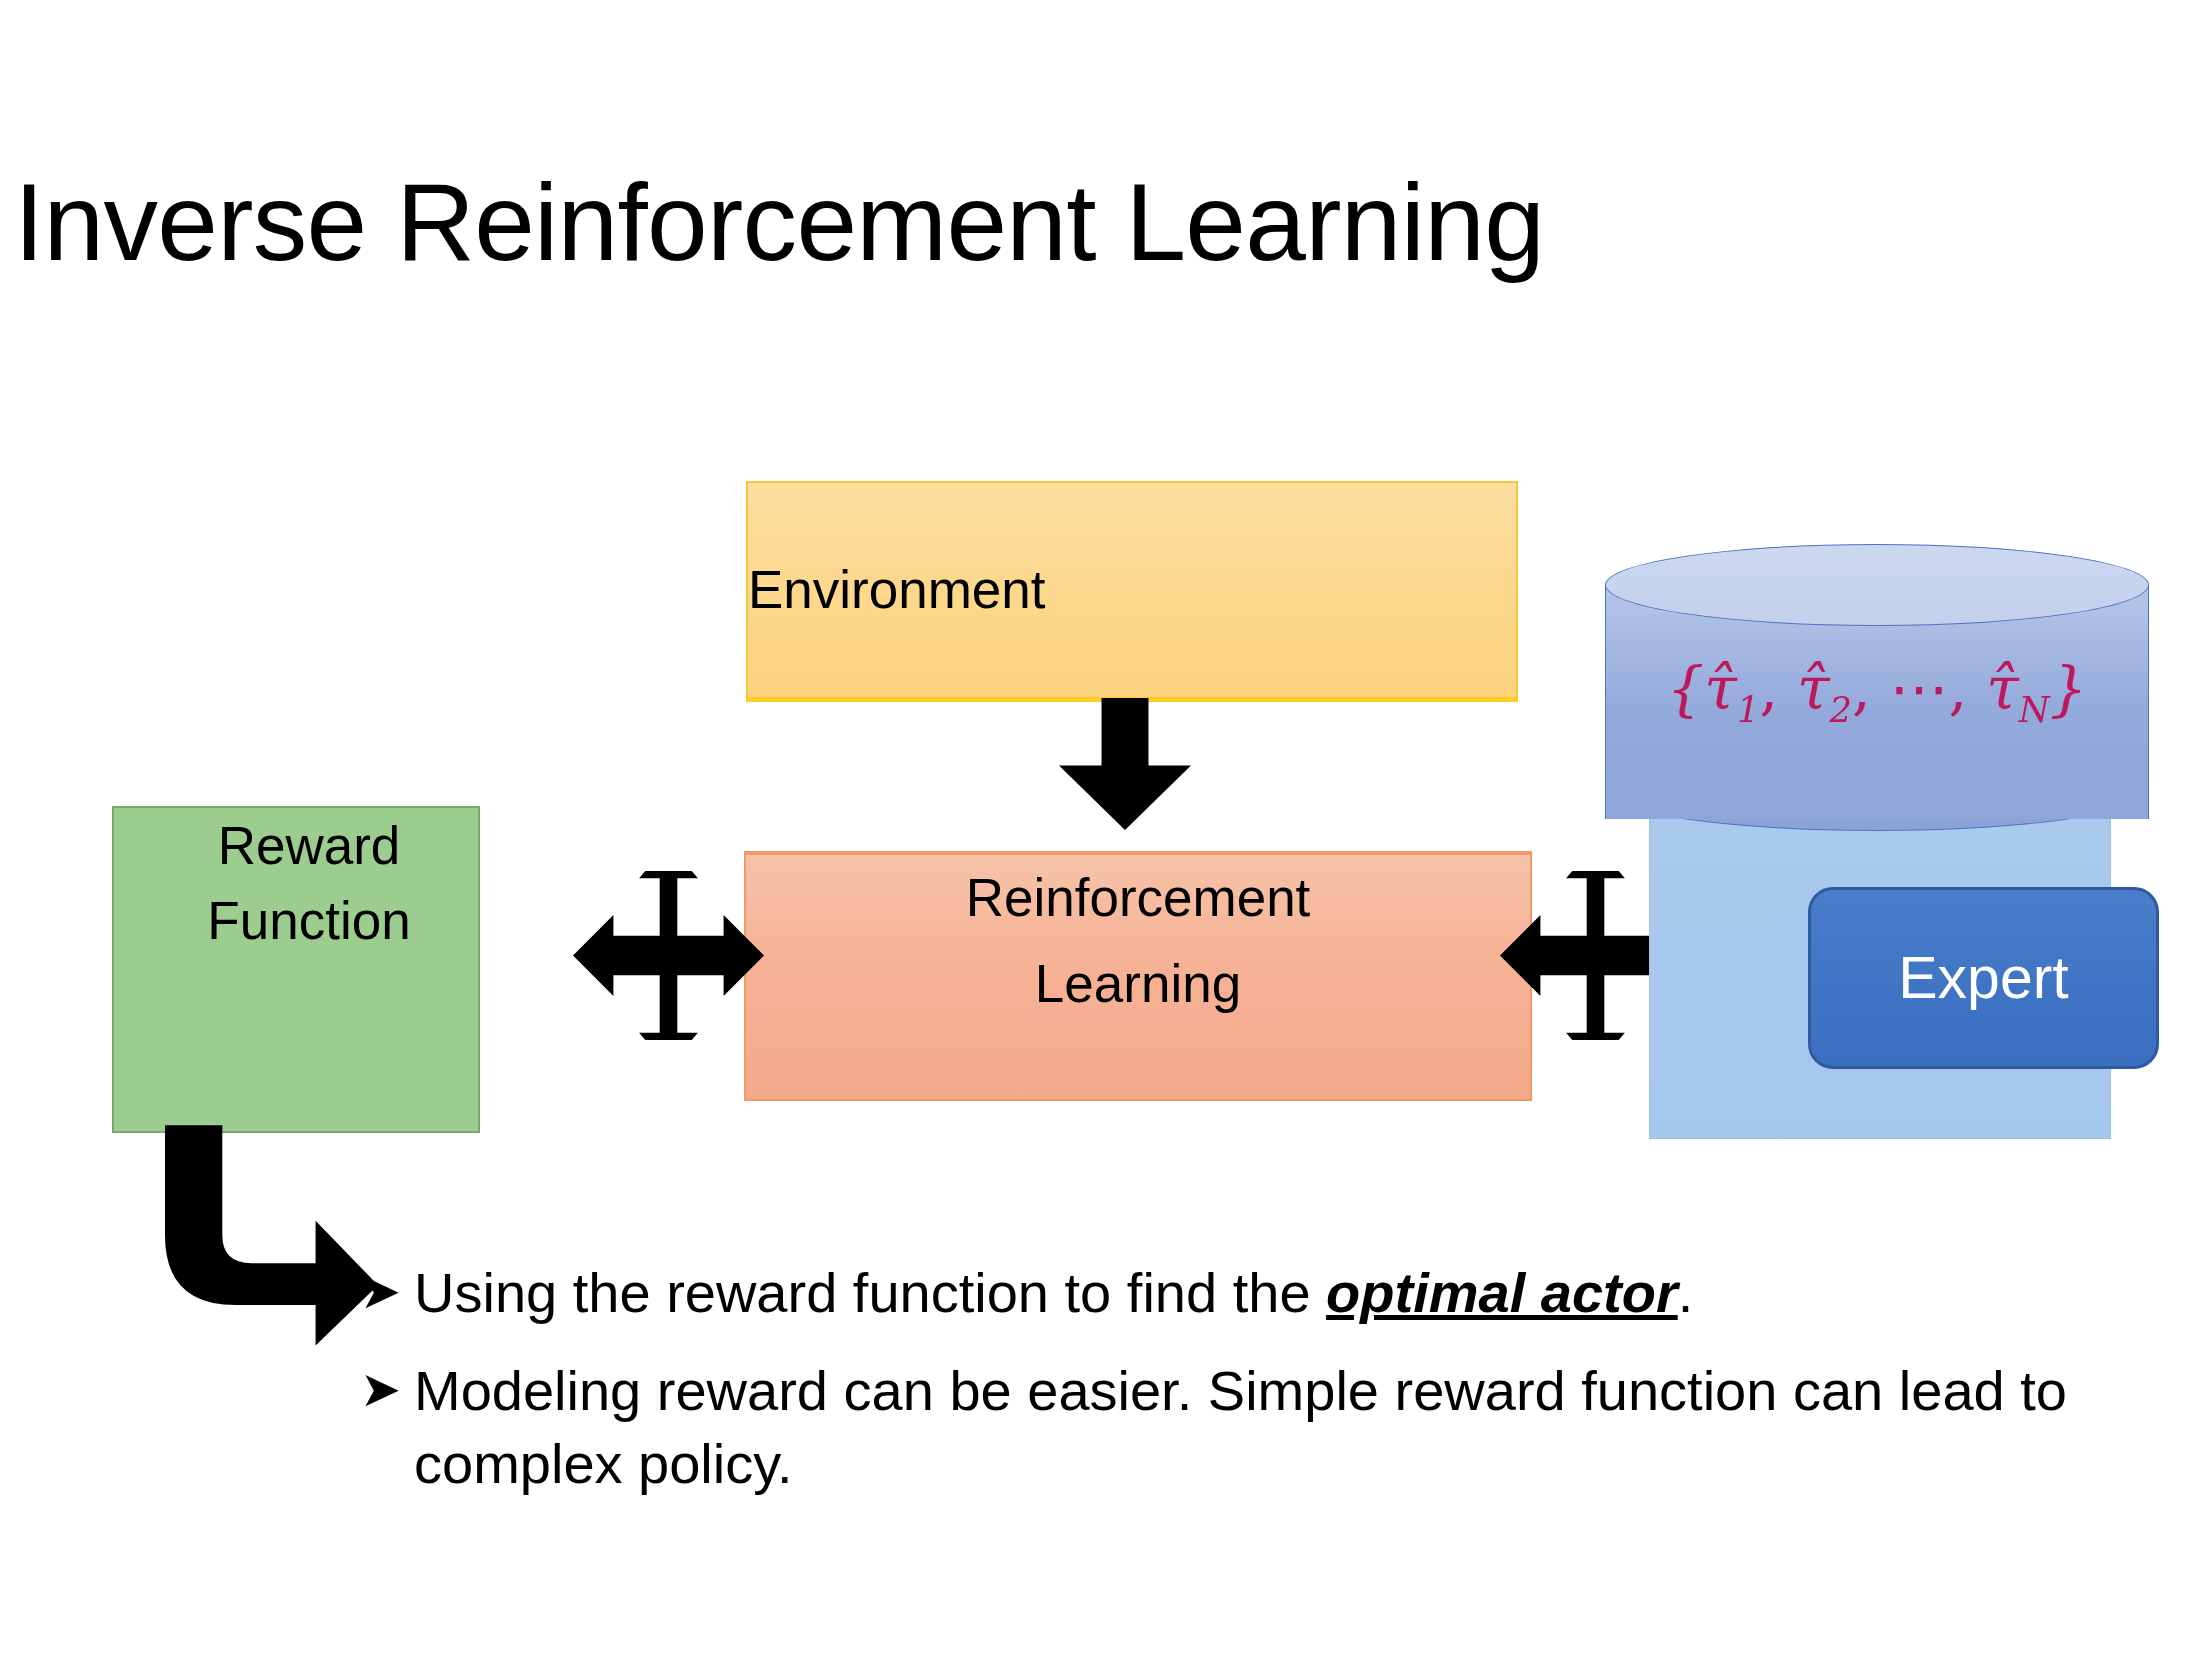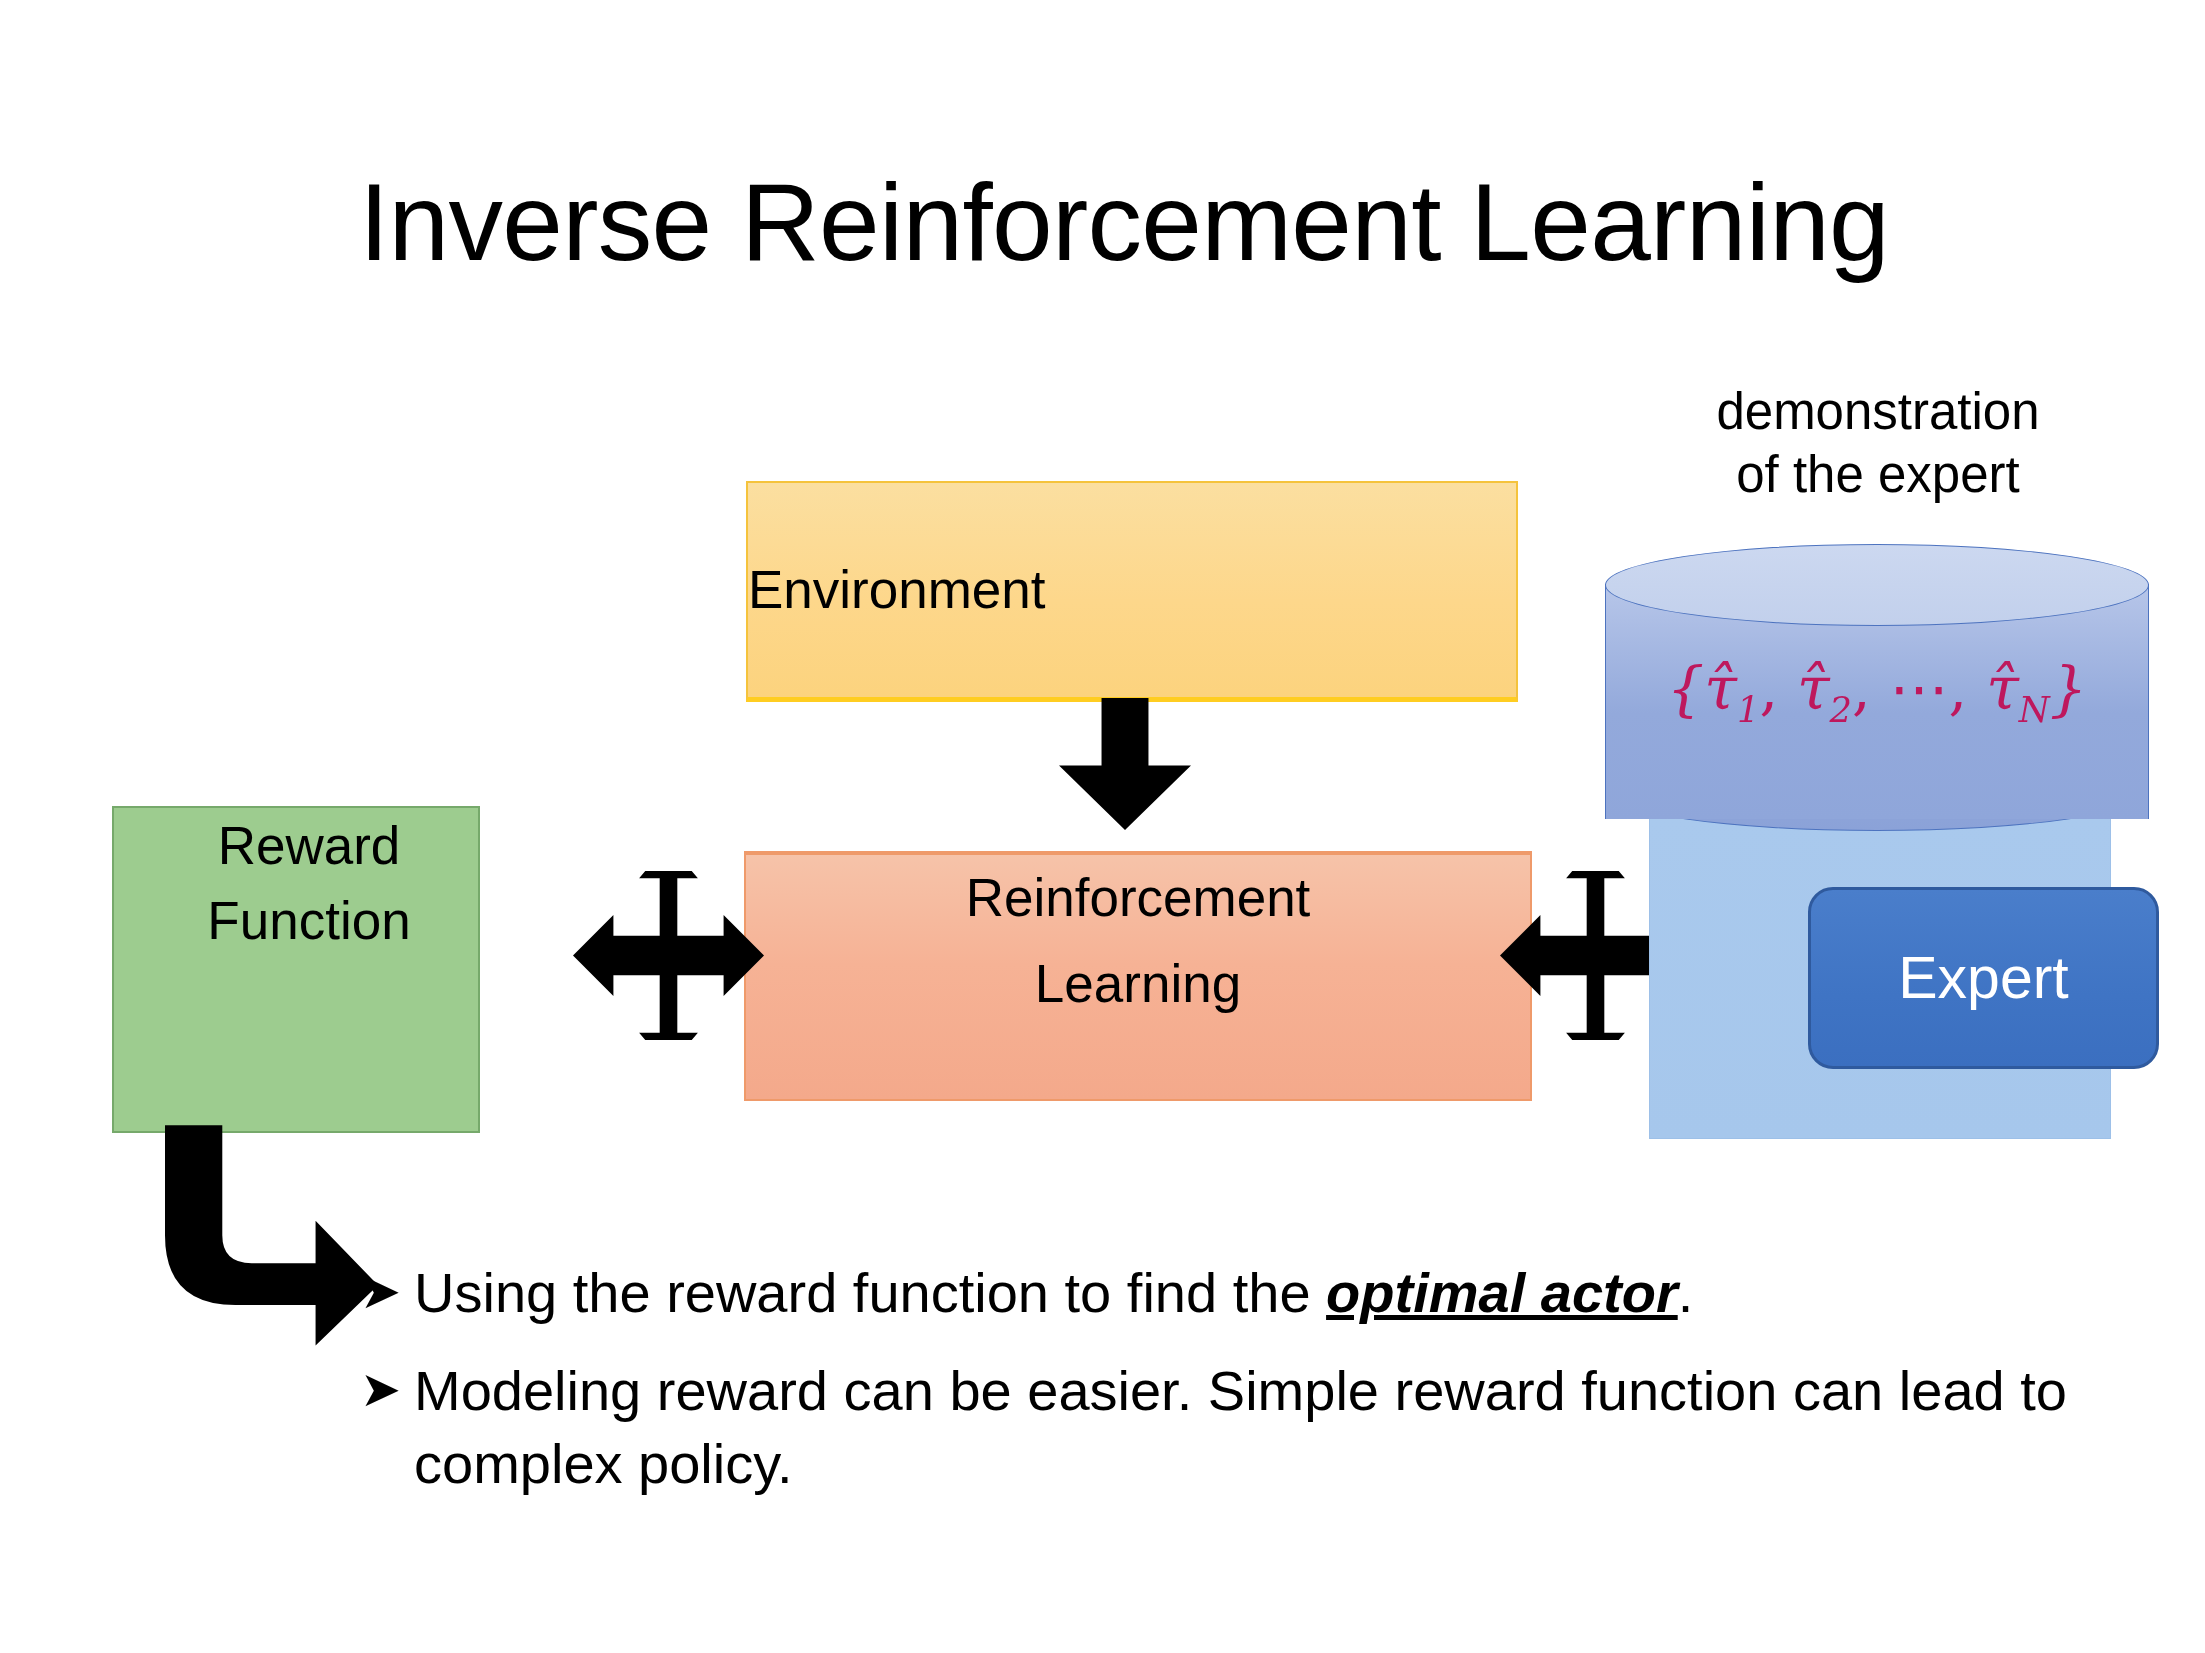--- a/index.html
+++ b/index.html
@@ -25,10 +25,10 @@
   
   #slide-title {
     position: absolute;
-    left: 4px;
+    left: 14px;
     top: 165px;
     width: 1885px;
-    text-align: right;
+    text-align: left;
     font-size: 109px;
     line-height: 1.05;
     font-weight: 400;

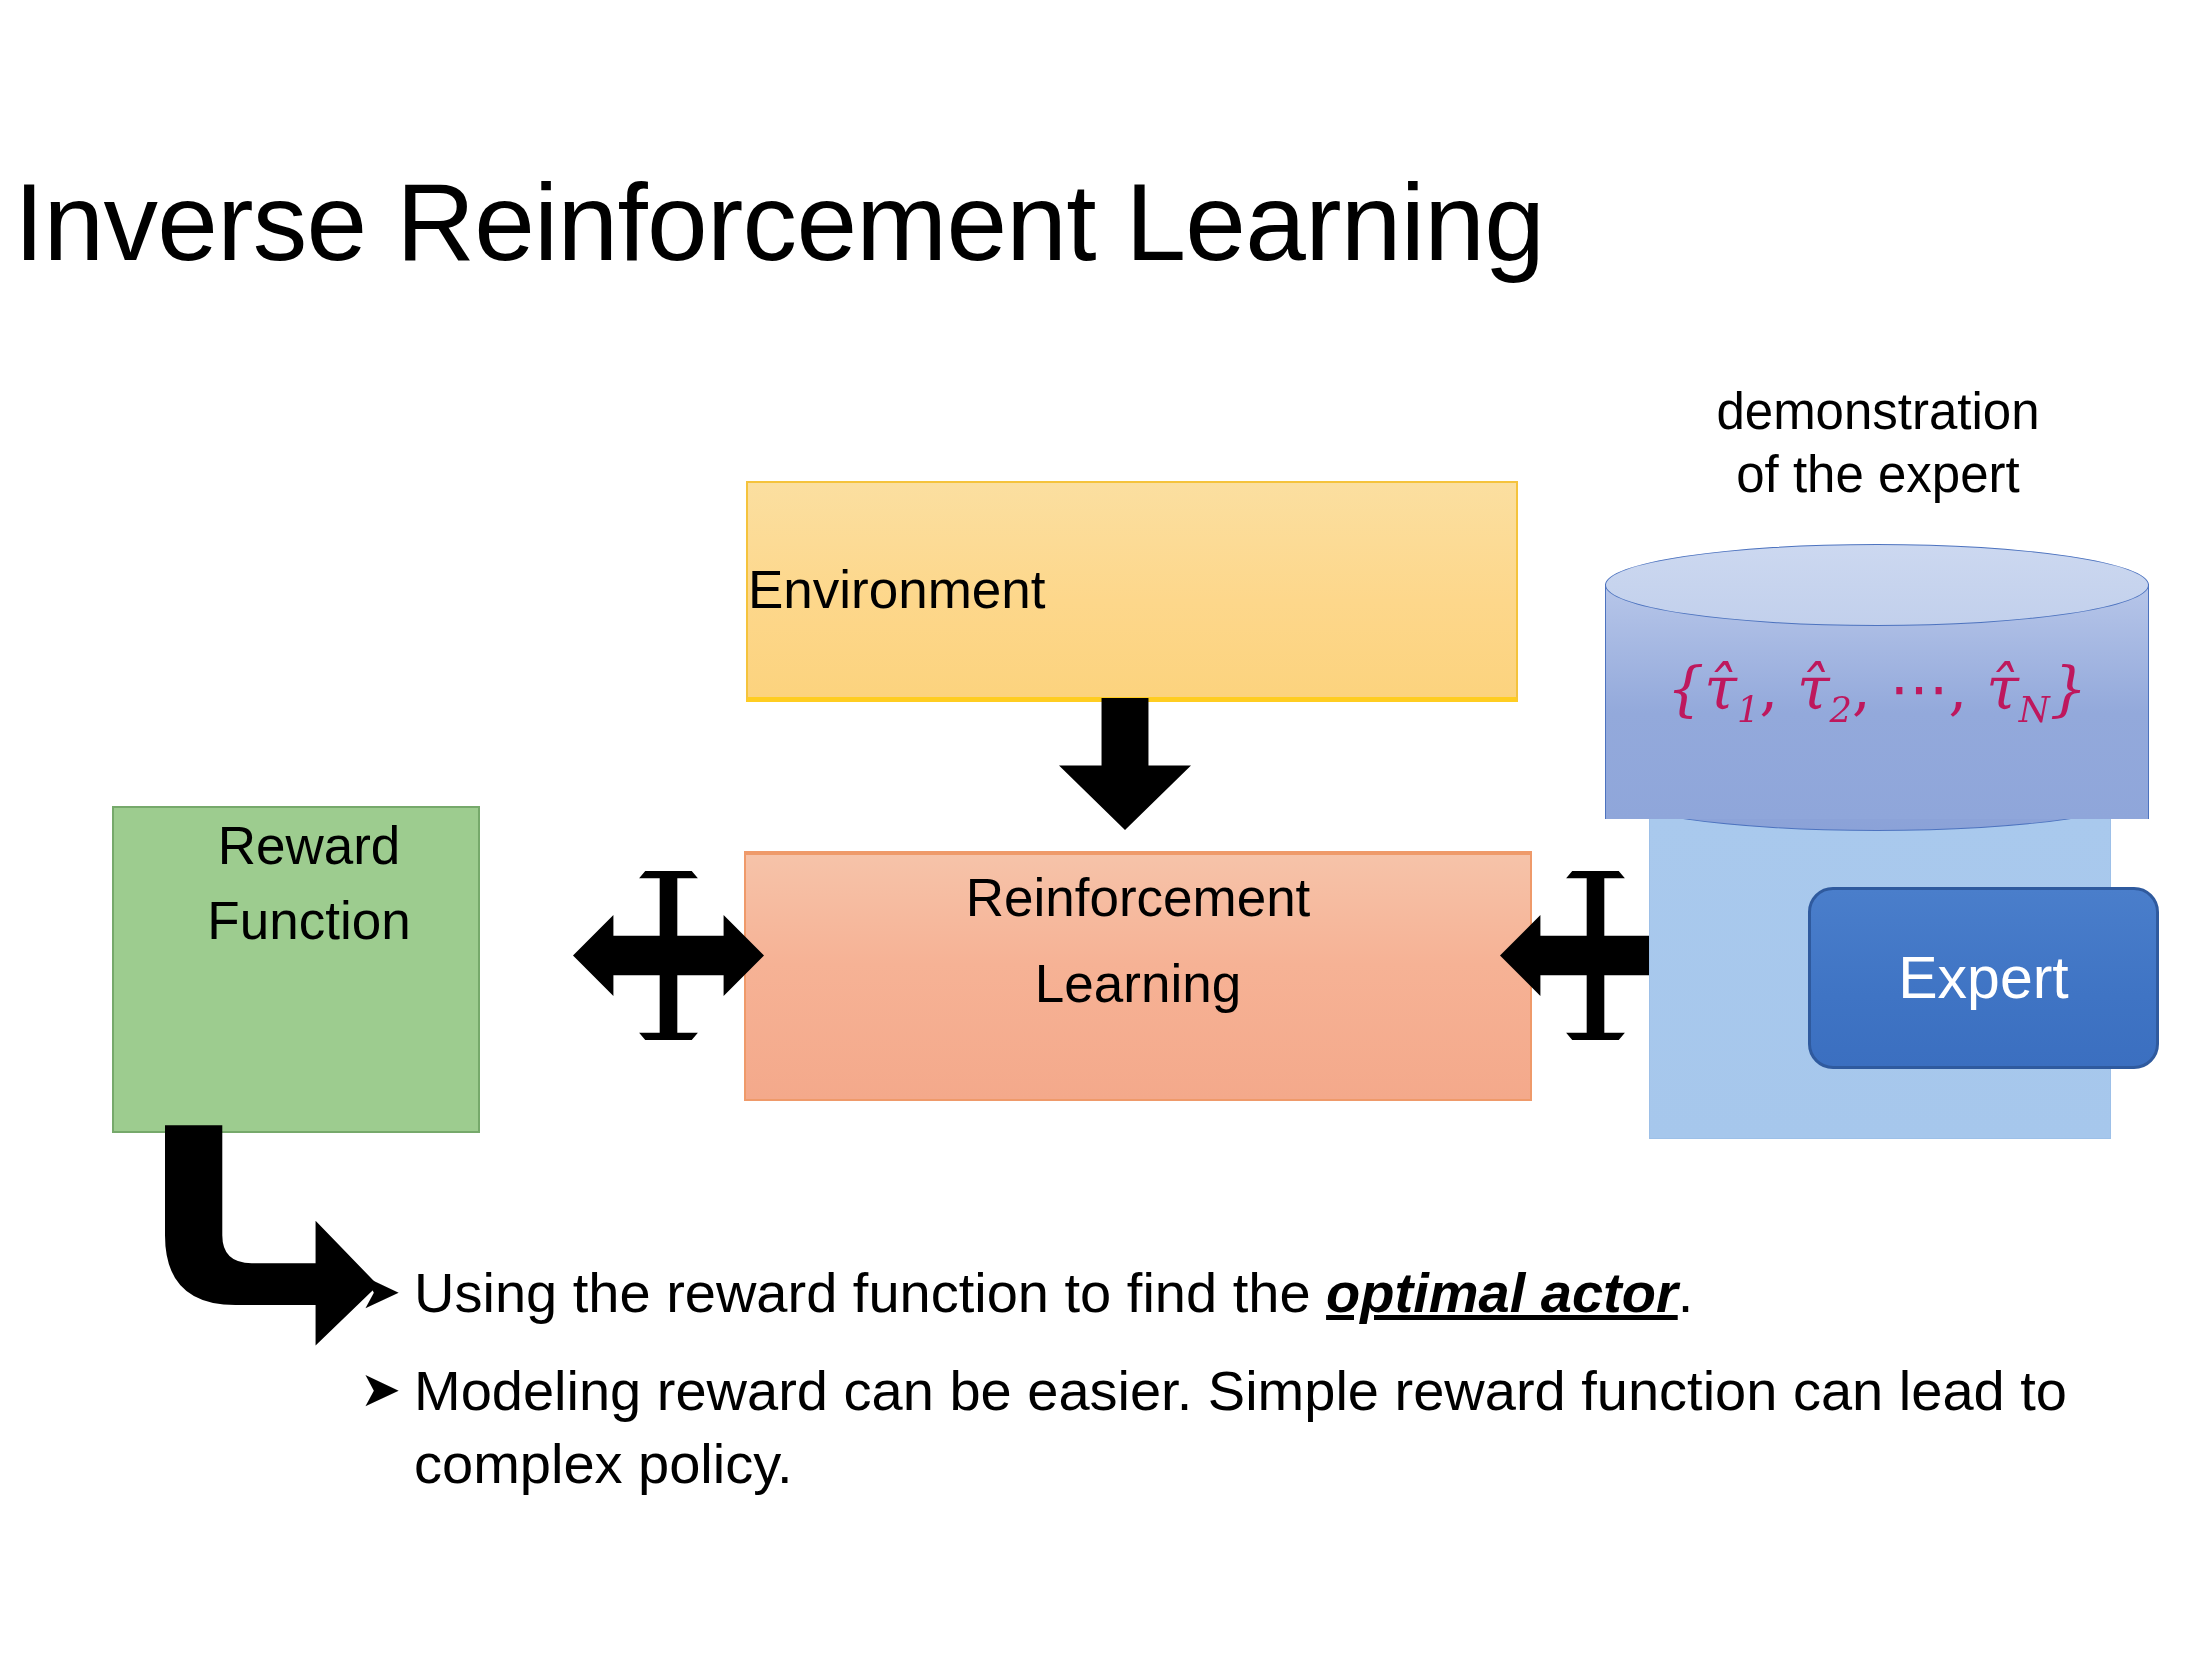--- a/index.html
+++ b/index.html
@@ -272,10 +272,6 @@
              L205,170 L205,142 L142,142 L142,220 L170,220 L130,268 L90,220 L118,220 L118,142 L55,142 L55,170 Z" fill="#000000"></path>
   </svg>
 
-  <div id="demo-caption">
-    <div>demonstration</div>
-    <div>of the expert</div>
-  </div>
 
   <div id="expert-panel"></div>
 

